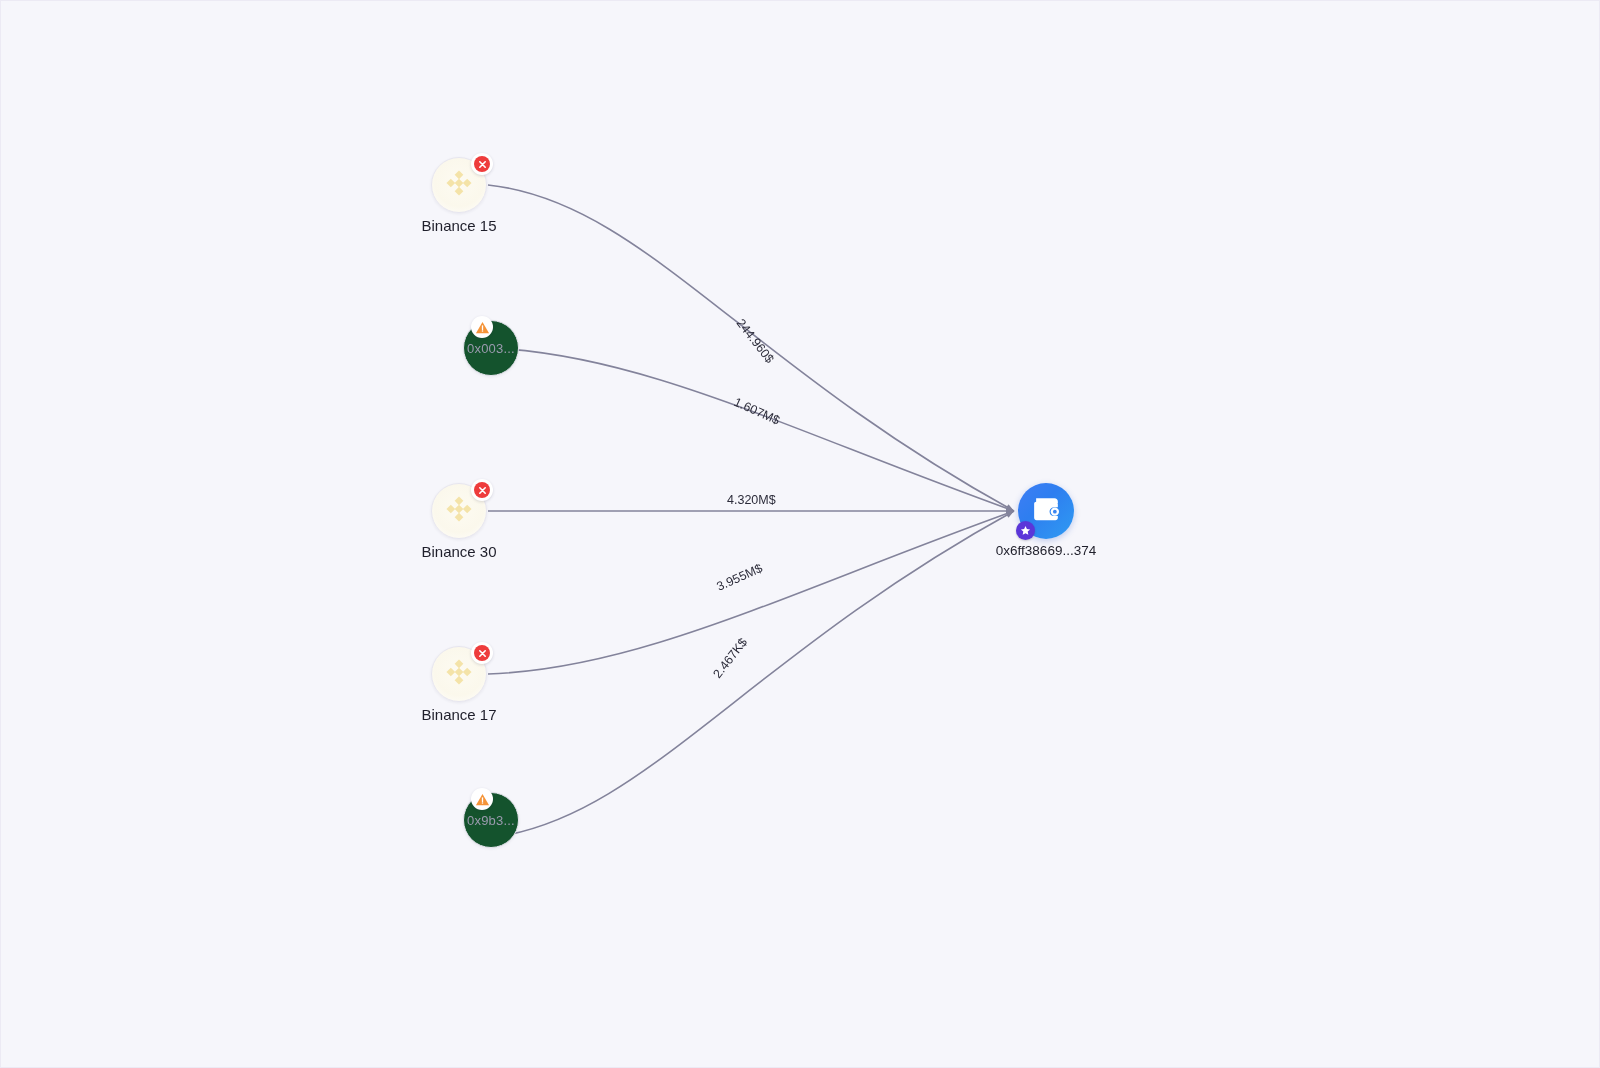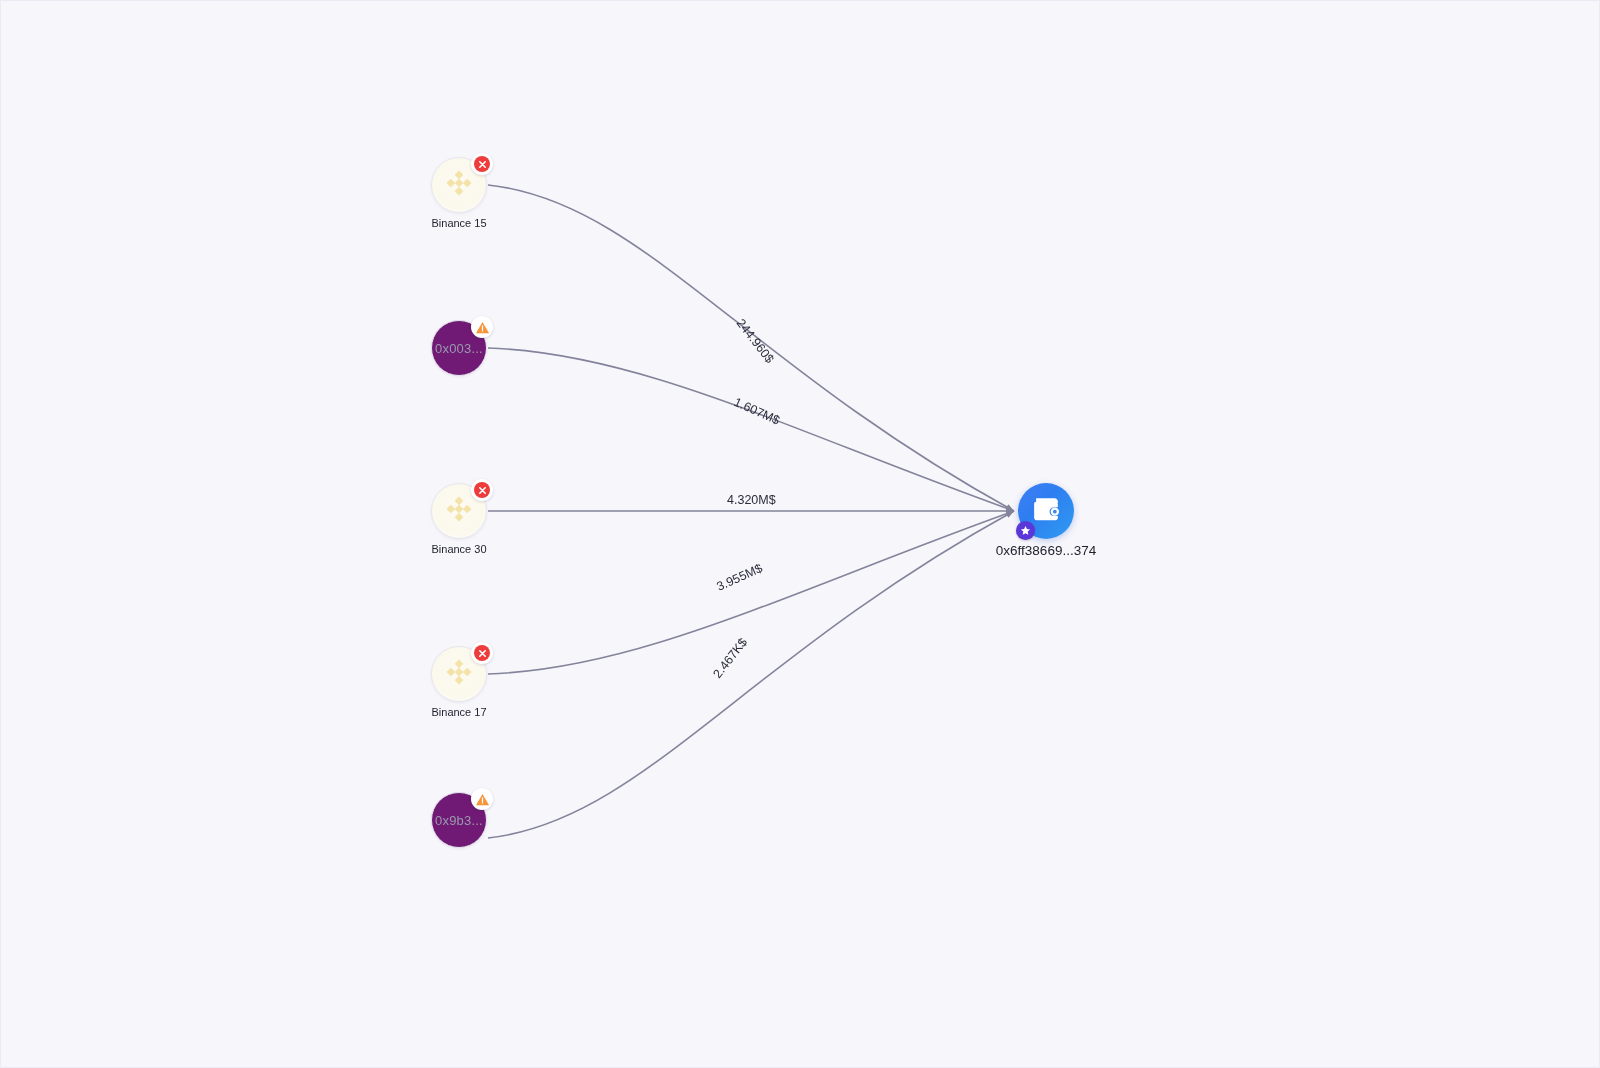--- a/index.html
+++ b/index.html
@@ -78,7 +78,7 @@
     left: 50%;
     transform: translateX(-50%);
     white-space: nowrap;
-    font-size: 11px;
+    font-size: 15px;
     color: #1f1f2b;
     font-family: "Liberation Sans", sans-serif;
   }

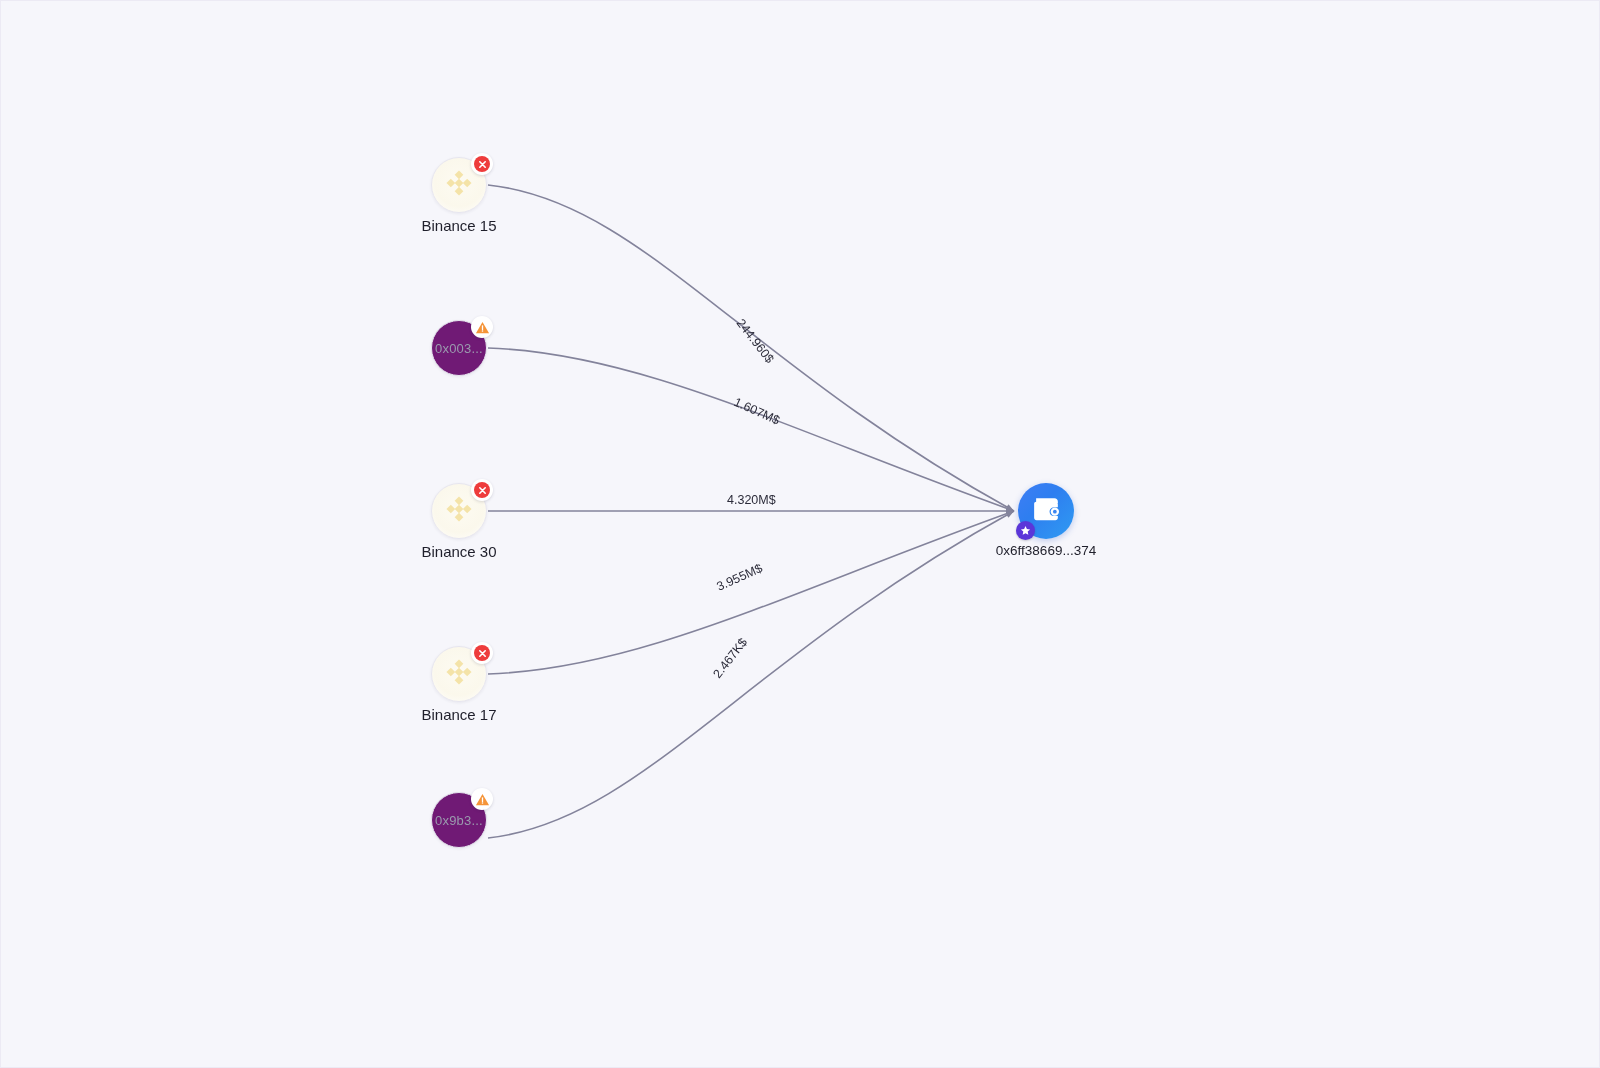--- a/index.html
+++ b/index.html
@@ -63,7 +63,8 @@
     background: radial-gradient(circle at 50% 45%, #fdfbf2 0%, #fbf8ec 60%, #ffffff 100%);
   }
   .node-circle.plain {
-    background: #701a75;
+    background: #14532d;
+    margin-left: 32px;
   }
   .addr-text {
     font-family: "Liberation Sans", sans-serif;

